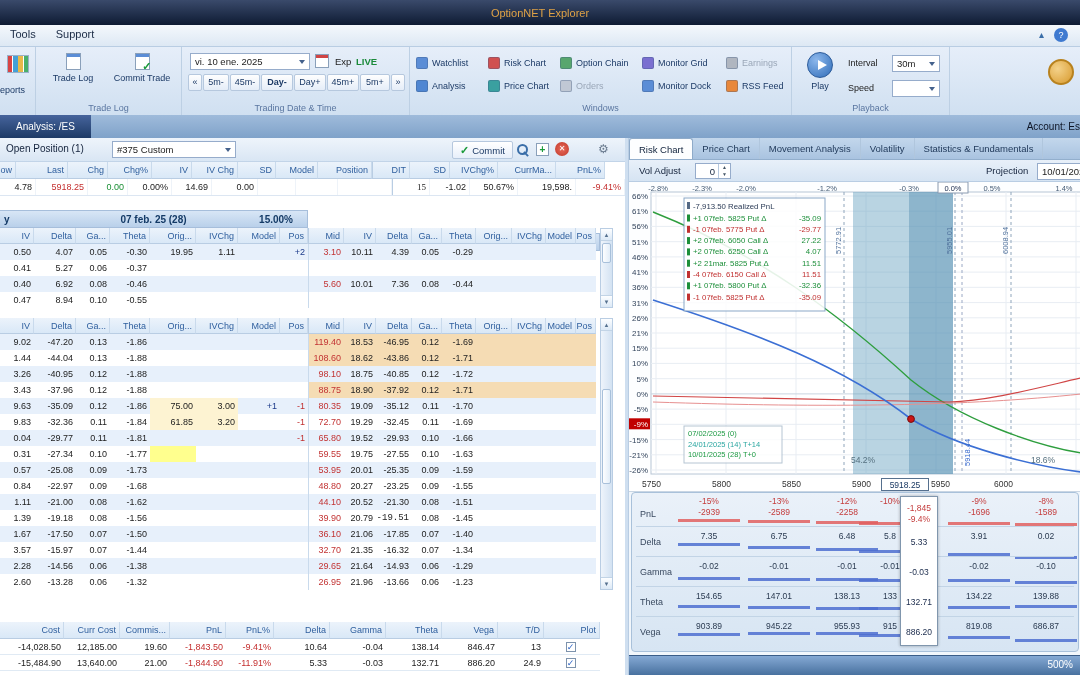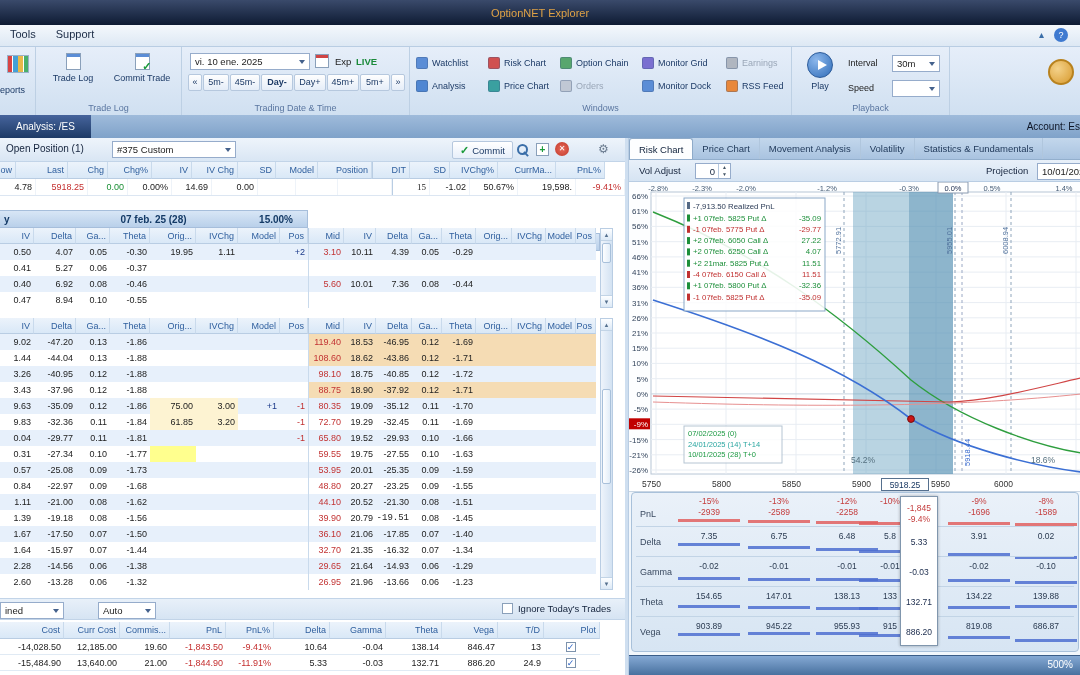--- a/index.html
+++ b/index.html
@@ -647,7 +647,7 @@
           <div class="c" style="width: 20px; background: rgb(231, 240, 251);"></div>
         </div>
         <div class="trow">
-          <div class="c" style="width: 34px; background: rgb(255, 255, 255);">1.64</div>
+          <div class="c" style="width: 34px; background: rgb(255, 255, 255);">3.57</div>
           <div class="c" style="width: 42px; background: rgb(255, 255, 255);">-15.97</div>
           <div class="c" style="width: 34px; background: rgb(255, 255, 255);">0.07</div>
           <div class="c" style="width: 40px; background: rgb(255, 255, 255);">-1.44</div>

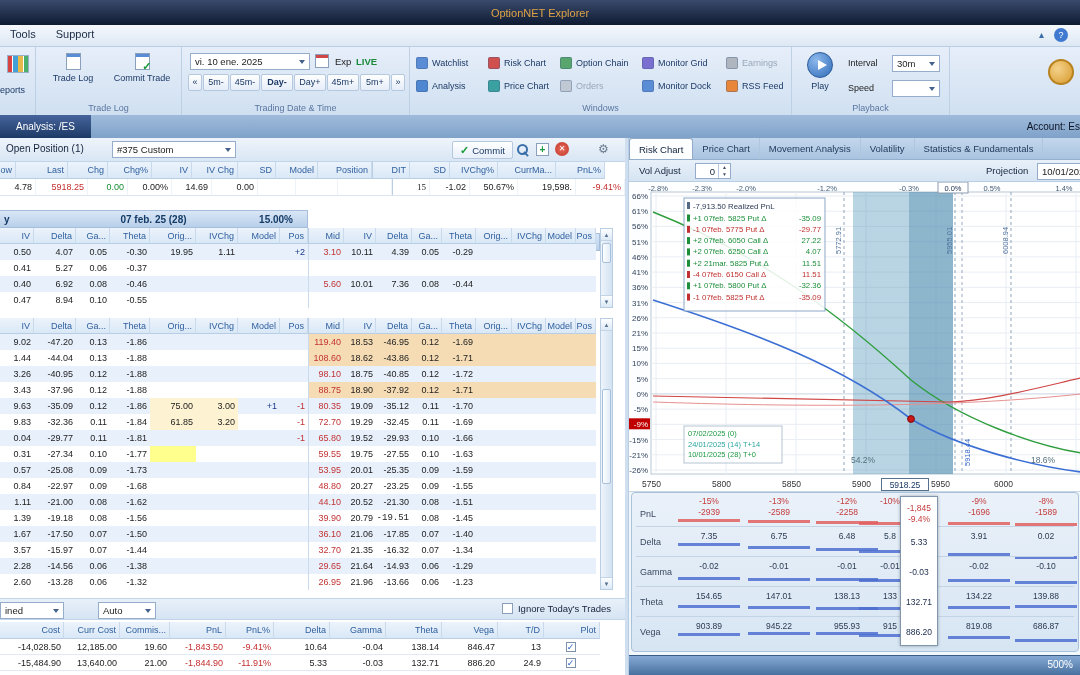--- a/index.html
+++ b/index.html
@@ -714,20 +714,6 @@
       <div class="thumb" style="top:70px;height:95px"></div>
       <span class="sb">▼</span>
     </div>
-    <div class="a lfooter" style="left:0;top:460px;width:625px;height:22px">
-      <div class="combo" style="left:0;top:3px;width:64px">
-        <span class="sp">ined</span>
-          <span class="caret"></span>
-      </div>
-      <div class="combo" style="left:98px;top:3px;width:58px">
-        <span class="sp">Auto</span>
-          <span class="caret"></span>
-      </div>
-      <div class="ignore" style="right:14px;top:4px">
-        <span class="cbx"></span>
-        <span>Ignore Today's Trades</span>
-      </div>
-    </div>
     <div class="a" id="totHead" style="left:0;top:484px">
         <div class="hrow">
           <div class="c " style="width: 64px;">Cost</div>

